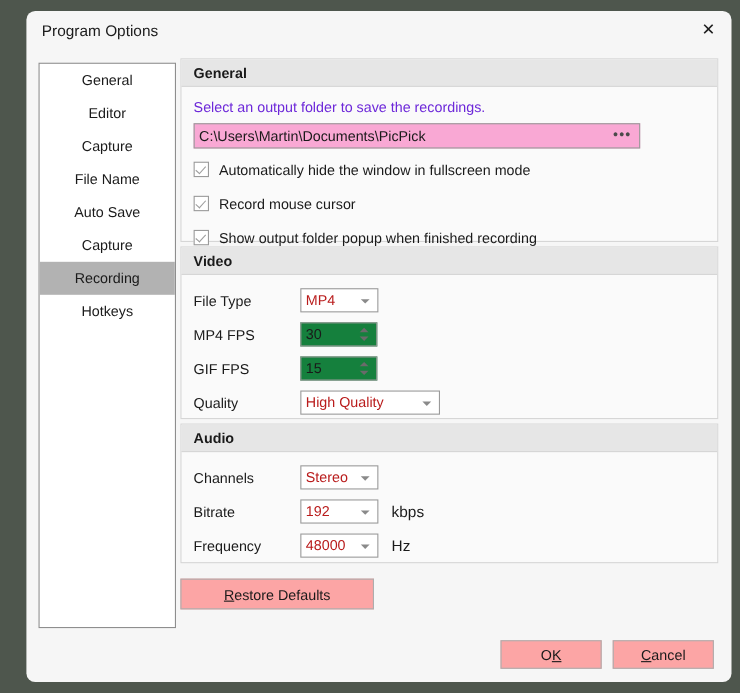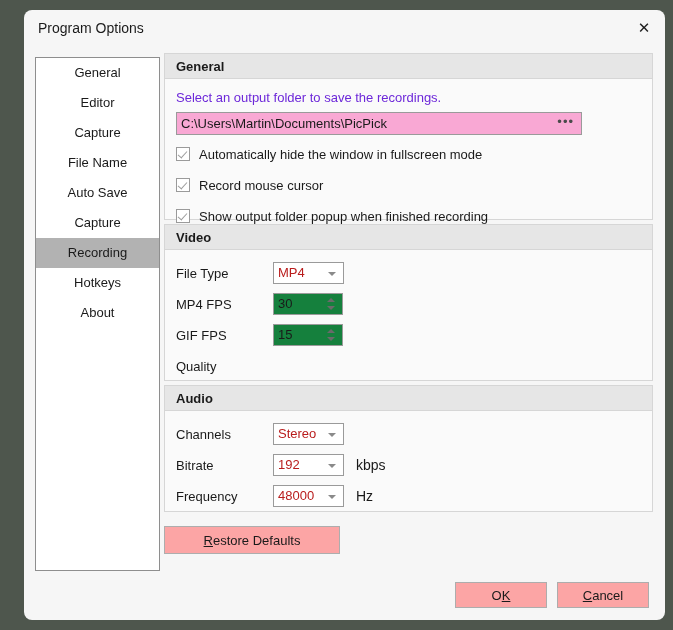--- a/index.html
+++ b/index.html
@@ -306,7 +306,6 @@
     <div class="nav-item">Capture</div>
     <div class="nav-item selected">Recording</div>
     <div class="nav-item">Hotkeys</div>
-    <div class="nav-item">About</div>
   </div>
 
   <div class="group" id="group-general">

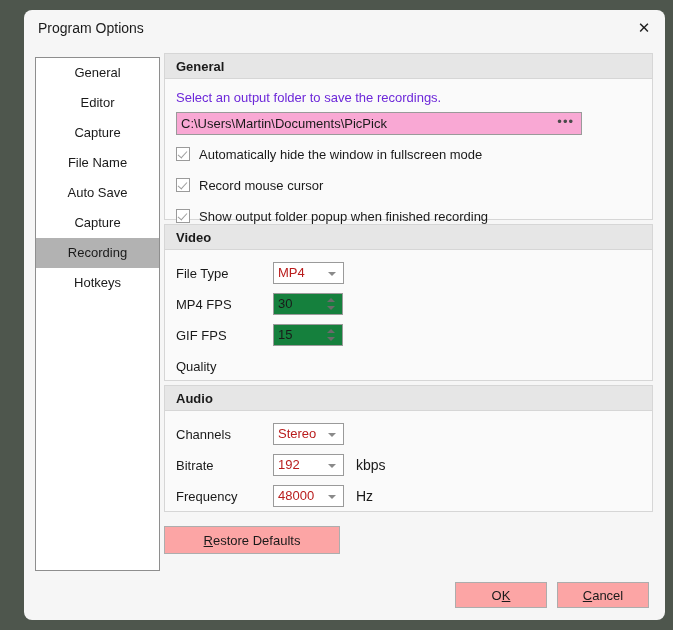--- a/index.html
+++ b/index.html
@@ -369,6 +369,10 @@
 
       <div class="form-row" style="top:105px">
         <span class="form-label">Quality</span>
+        <span class="combo" style="width:127px">
+          <span class="val">High Quality</span>
+          <span class="arrow"></span>
+        </span>
       </div>
 
     </div>

